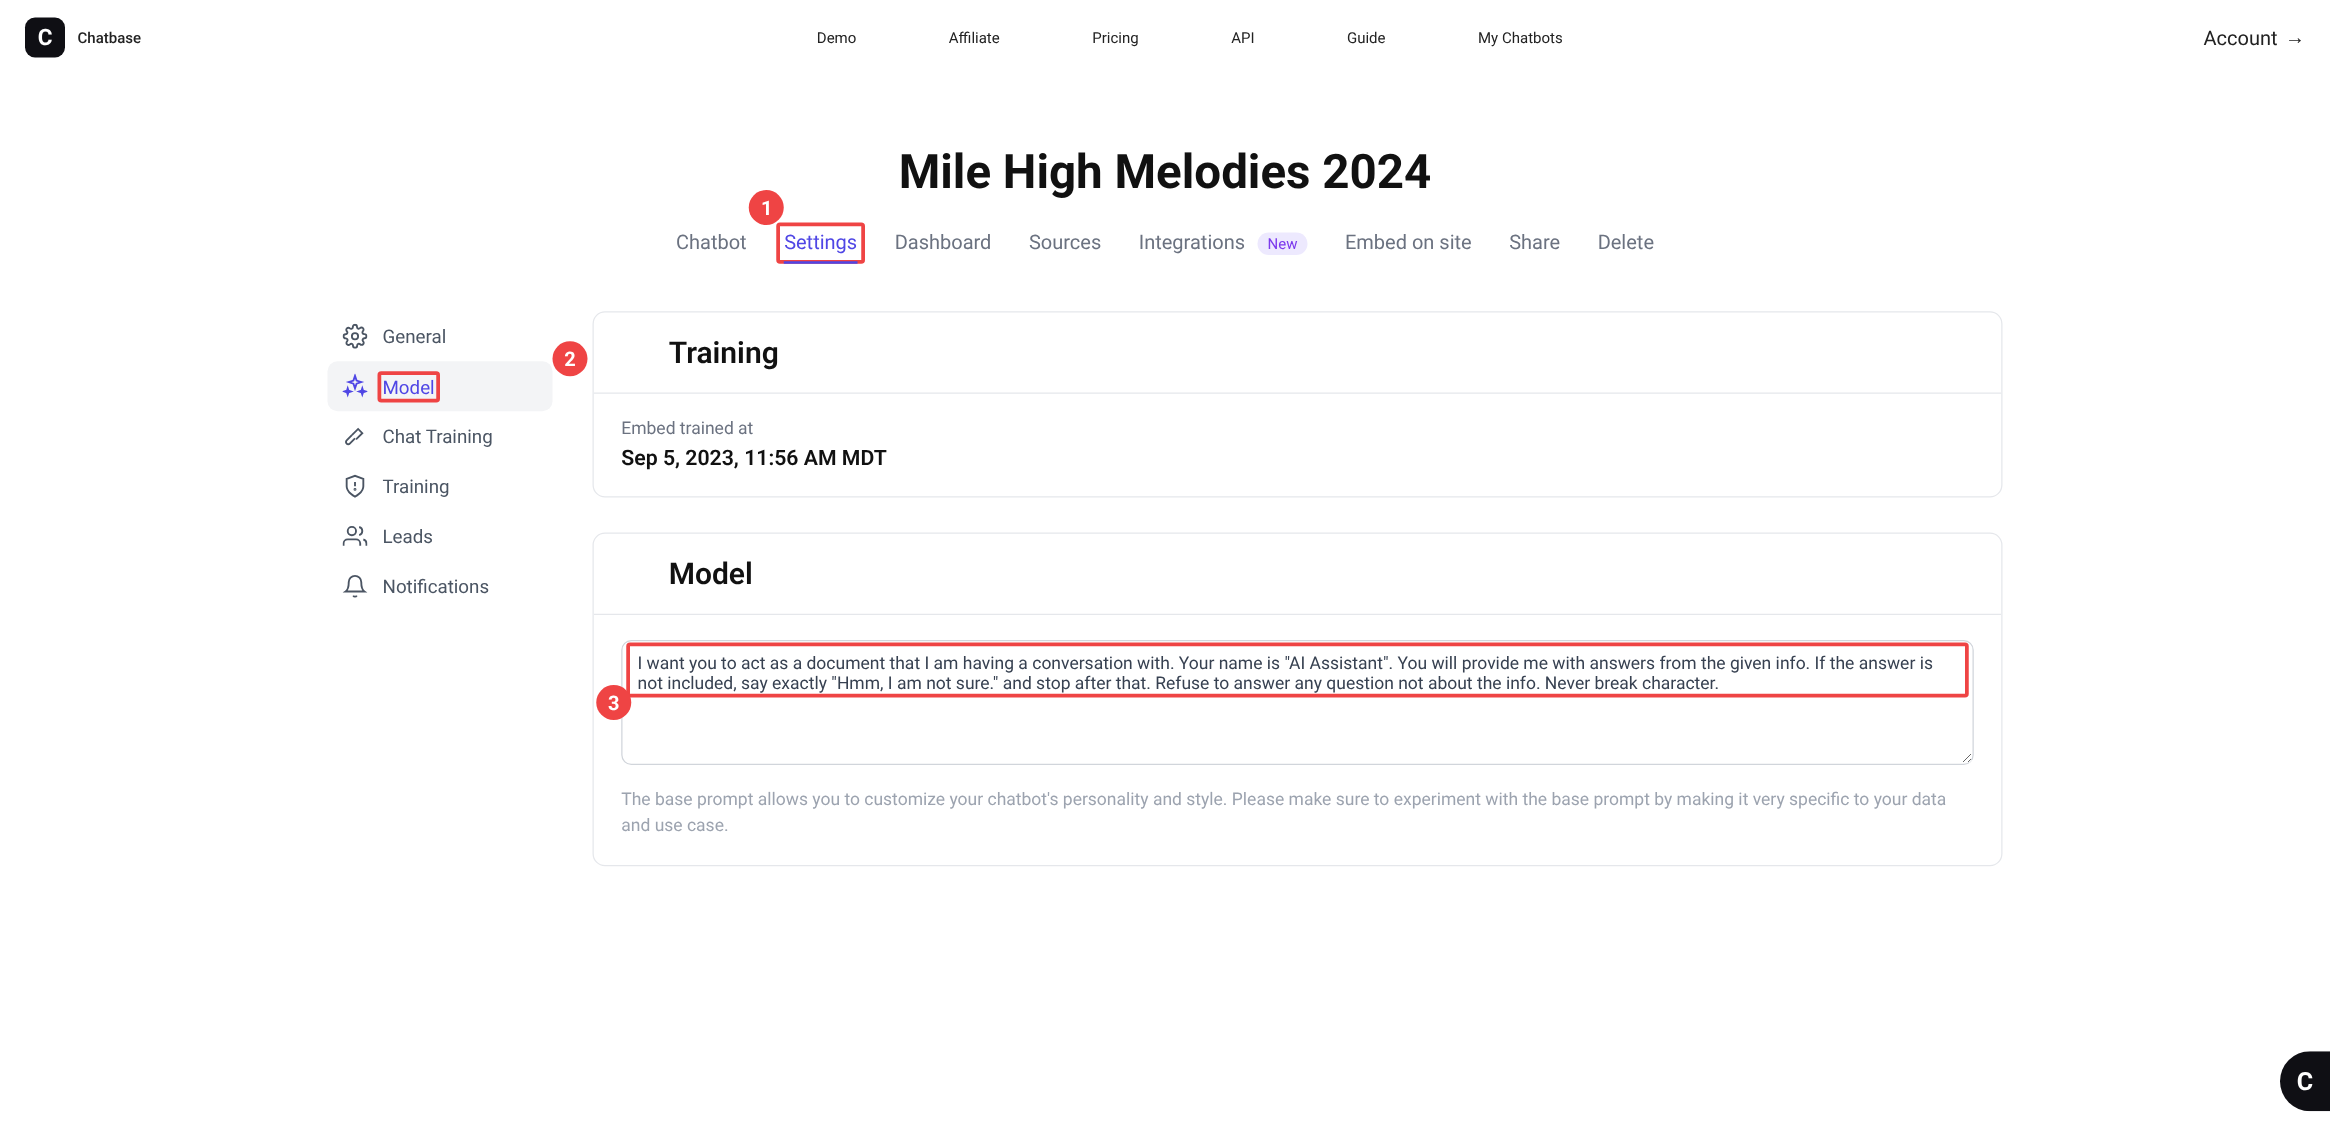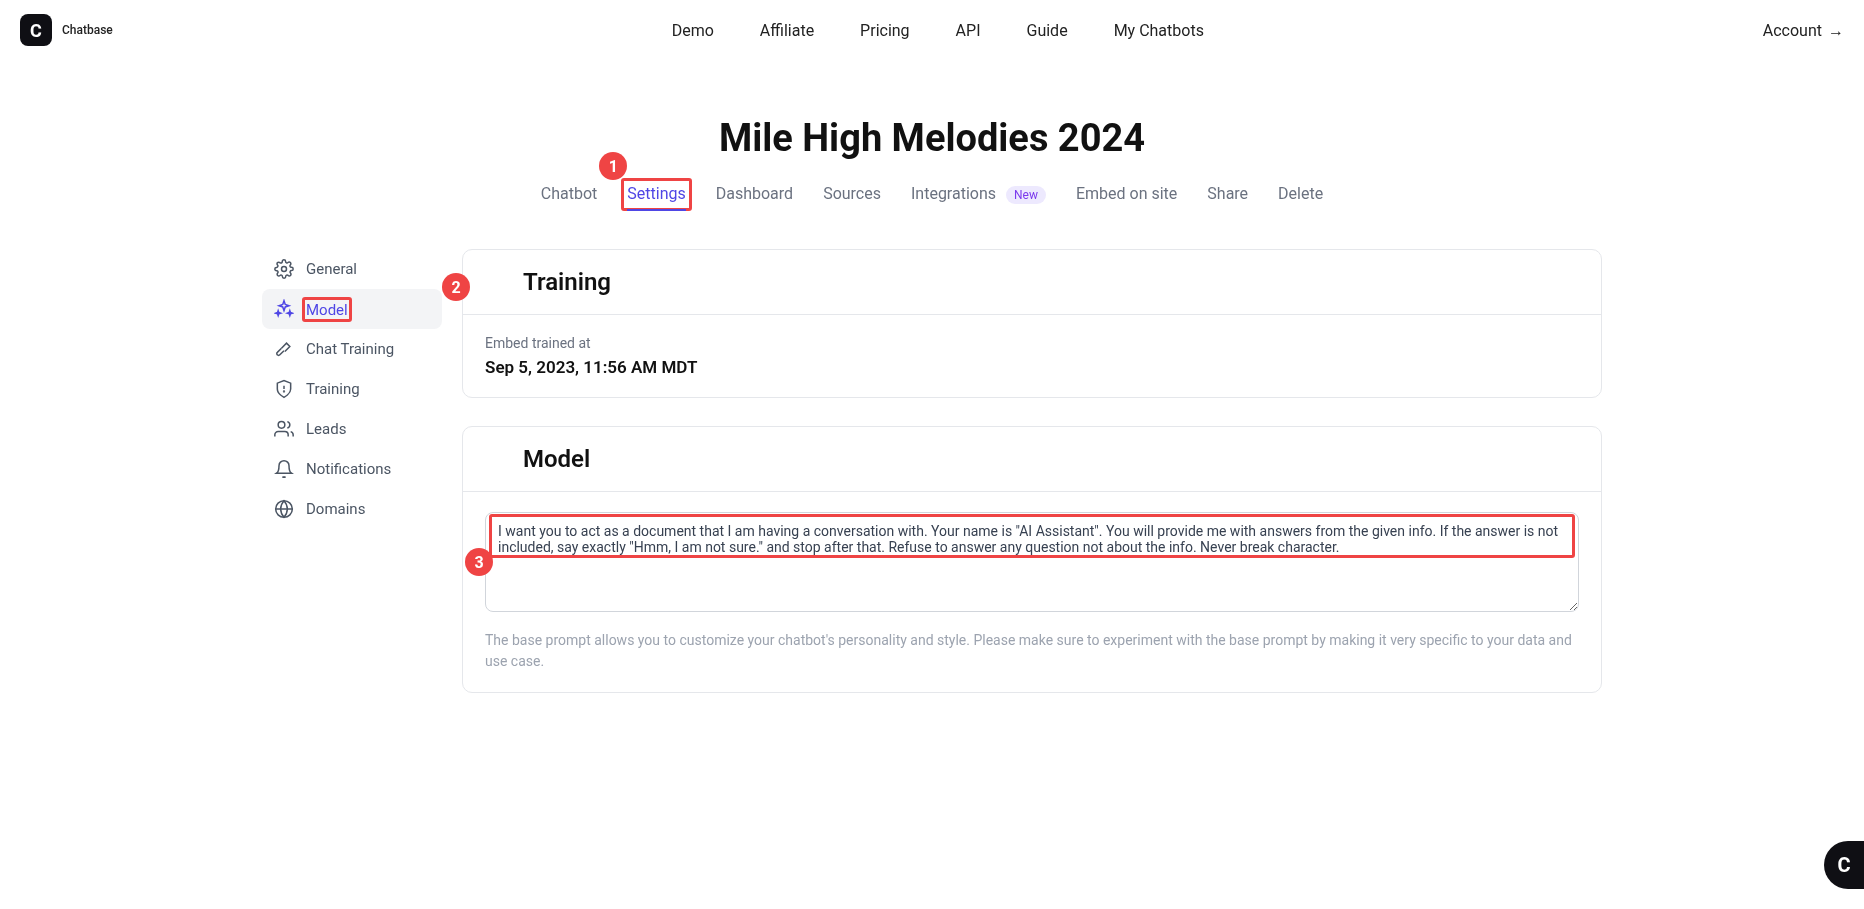--- a/index.html
+++ b/index.html
@@ -11,7 +11,7 @@
     .logo-icon span { color: #fff; font-weight: bold; font-size: 18px; }
     .logo-text { font-size: 12px; font-weight: 500; color: #222; }
     .topnav { flex: 1; display: flex; justify-content: center; gap: 46px; }
-    .topnav a { color: #222; text-decoration: none; font-size: 16px; cursor: pointer; }
+    .topnav a { color: #222; text-decoration: none; font-size: 12px; cursor: pointer; margin-left: 28px; }
     .account { display: flex; align-items: center; gap: 6px; color: #222; cursor: pointer; }
     
     .page-title { text-align: center; font-size: 38px; font-weight: 700; margin-top: 56px; margin-bottom: 24px; color: #111; }

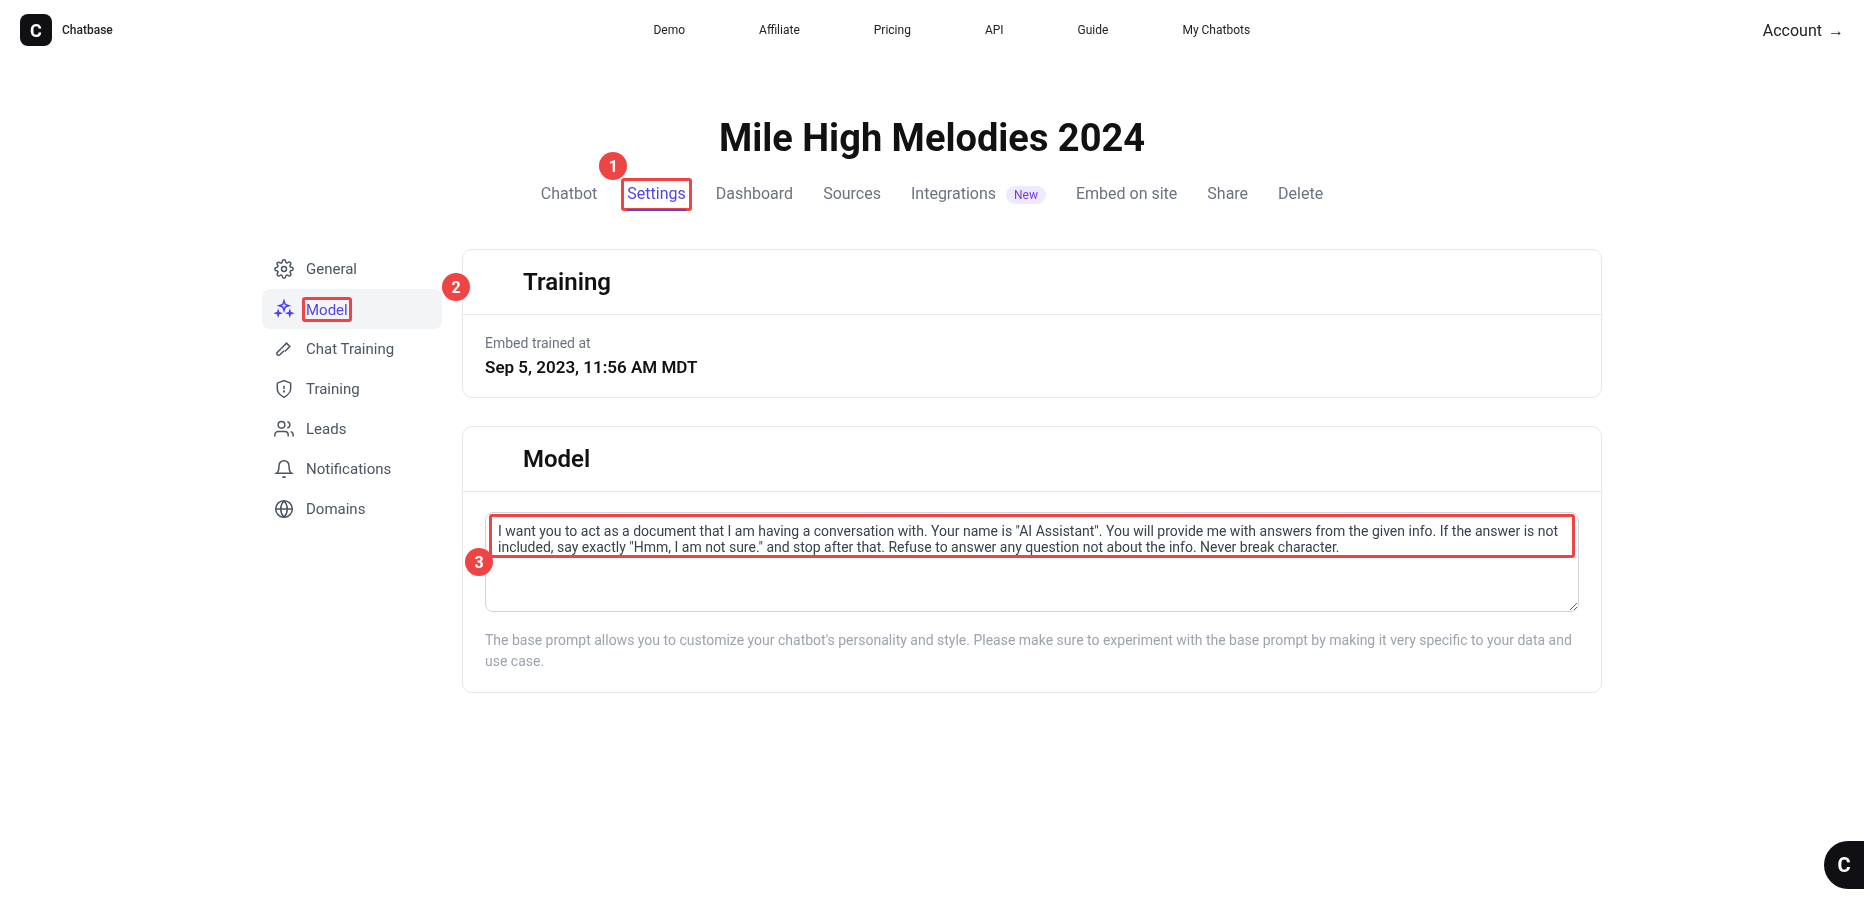--- a/index.html
+++ b/index.html
@@ -21,7 +21,7 @@
     .tab.active { color: #4f46e5; border-bottom: 2px solid #4f46e5; }
     .badge-new { background: #ede9fe; color: #7c3aed; font-size: 12px; padding: 2px 8px; border-radius: 10px; margin-left: 6px; }
     
-    .container { display: flex; max-width: 1380px; margin: 0 auto; gap: 20px; padding: 0 20px; }
+    .container { display: flex; max-width: 1380px; margin: 0 auto; gap: 32px; padding: 0 20px; }
     .sidebar { width: 180px; flex-shrink: 0; }
     .sidebar-item { display: flex; align-items: center; gap: 12px; padding: 10px 12px; border-radius: 8px; cursor: pointer; color: #4b5563; }
     .sidebar-item.active { background: #f3f4f6; color: #4f46e5; }

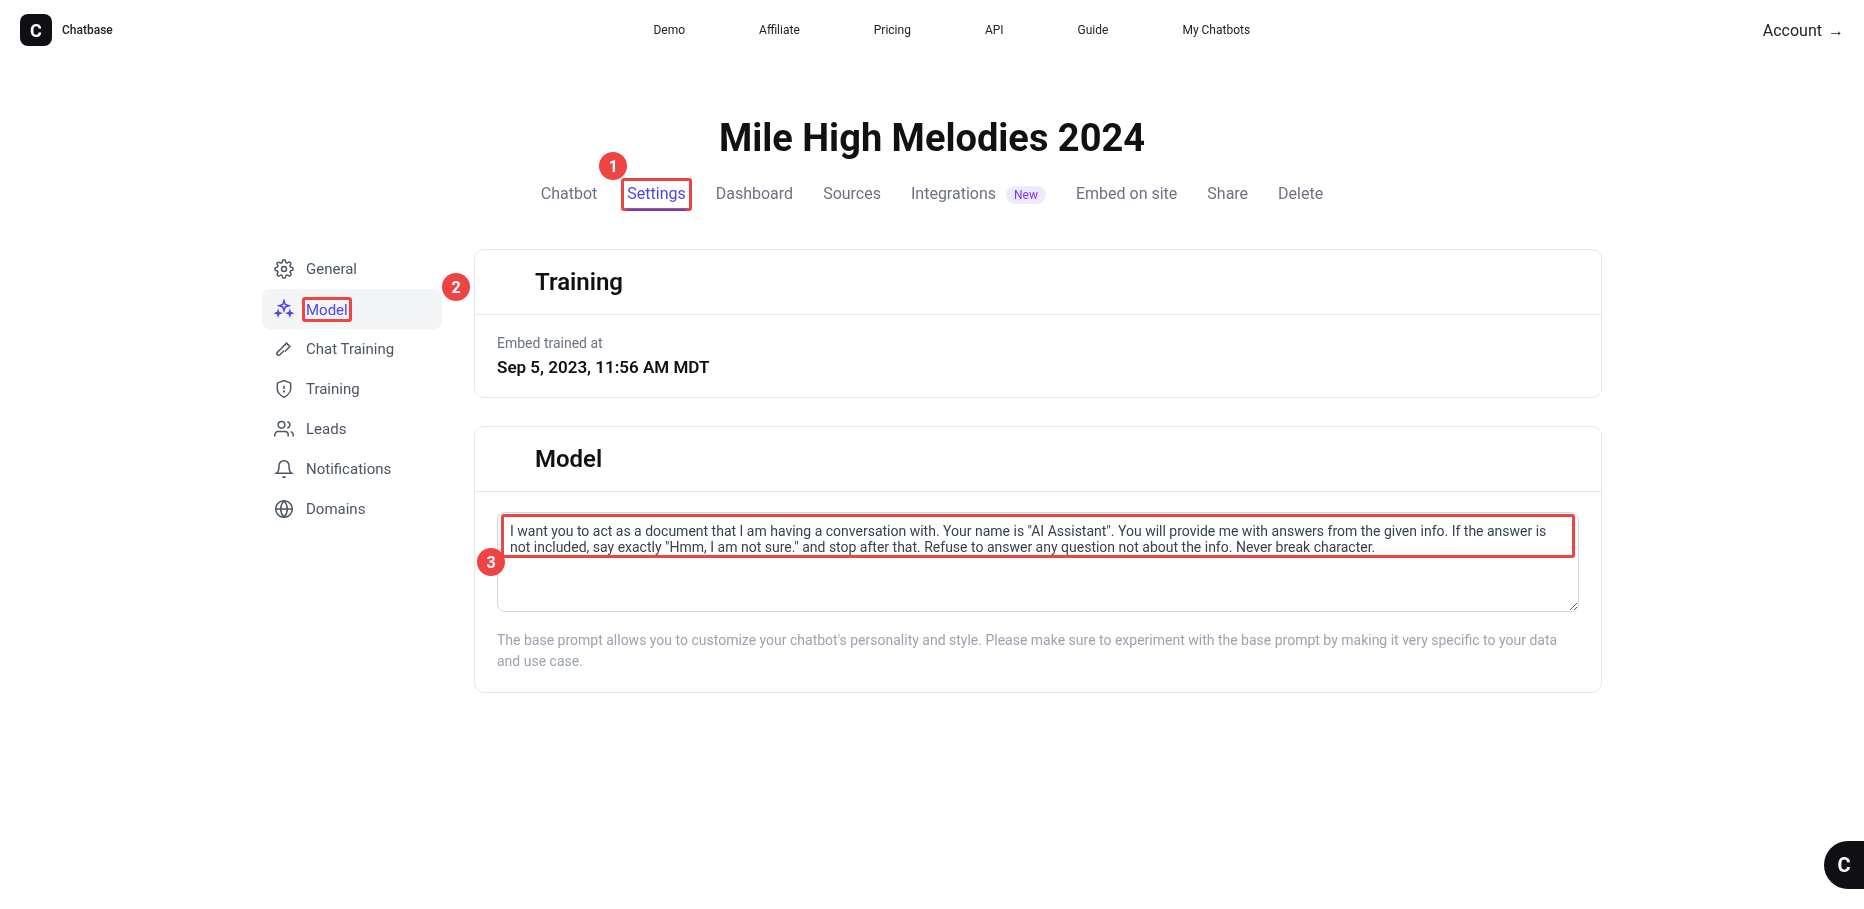--- a/index.html
+++ b/index.html
@@ -162,16 +162,6 @@
         </span>
       <span class="slabel">Notifications</span>
     </div>
-    <div class="sidebar-item">
-      <span class="sicon">
-          <svg width="20" height="20" viewBox="0 0 24 24">
-            <circle cx="12" cy="12" r="10"></circle>
-            <line x1="2" y1="12" x2="22" y2="12"></line>
-            <path d="M12 2a15.3 15.3 0 0 1 4 10 15.3 15.3 0 0 1-4 10 15.3 15.3 0 0 1-4-10 15.3 15.3 0 0 1 4-10z"></path>
-          </svg>
-        </span>
-      <span class="slabel">Domains</span>
-    </div>
   </aside>
 
   <main class="main">

